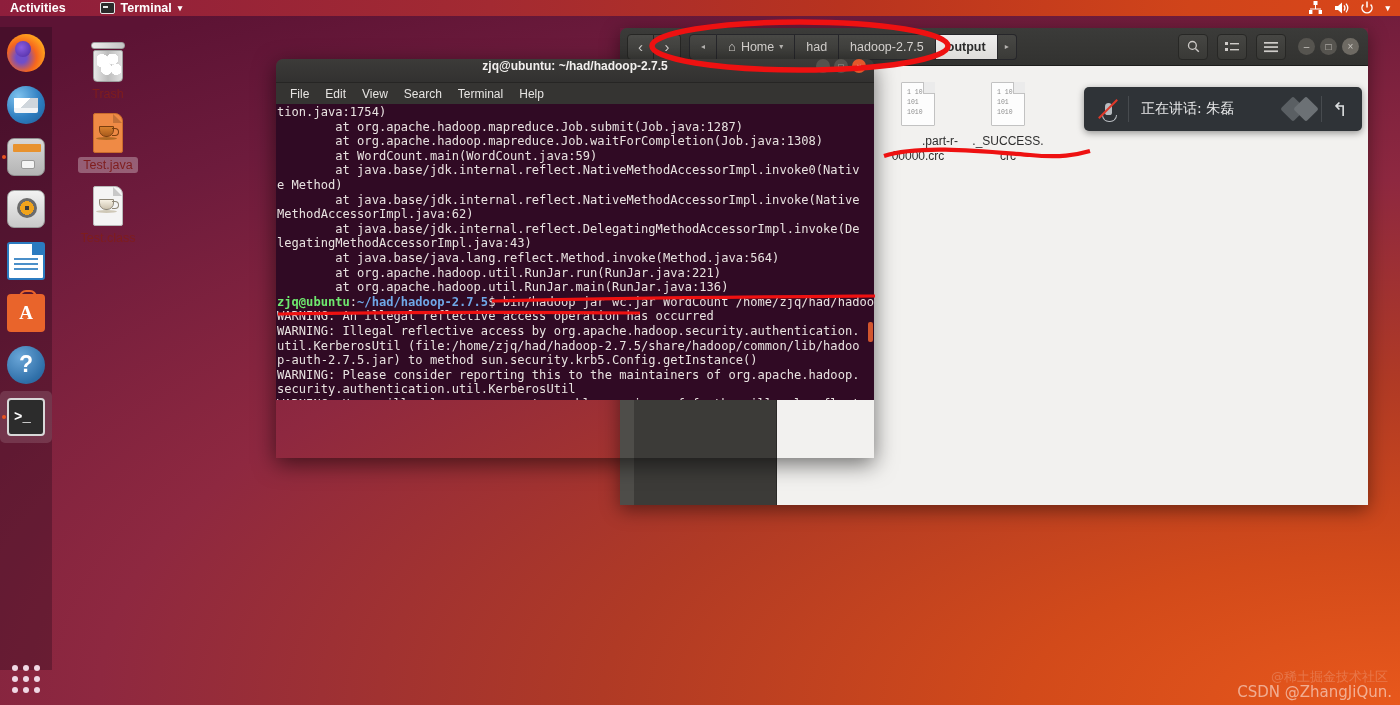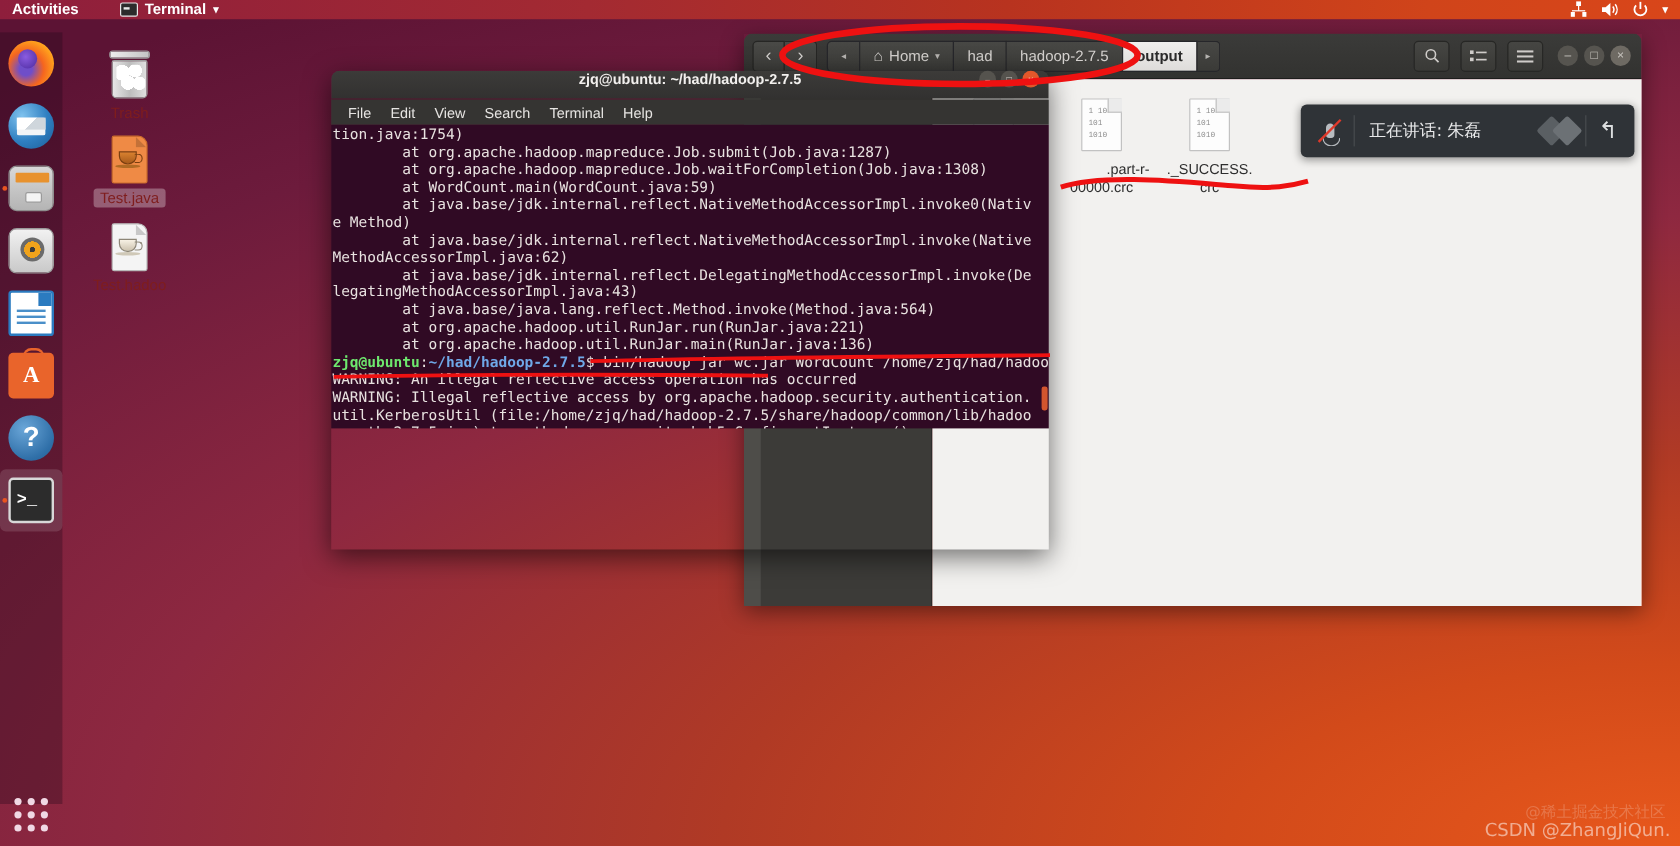--- a/index.html
+++ b/index.html
@@ -323,7 +323,7 @@
     gap: 16px; padding-left: 14px; color:#e6e4e2; font-size:12px;
   }
   #terminal .screen {
-    height: 253px; background:#300a24; overflow:hidden; position:relative;
+    height: 296px; background:#300a24; overflow:hidden; position:relative;
     padding: 1px 6px 0 1px;
     font-family: "DejaVu Sans Mono", "Liberation Mono", monospace;
     font-size: 12.1px; line-height: 14.6px; color:#e8e2e0;

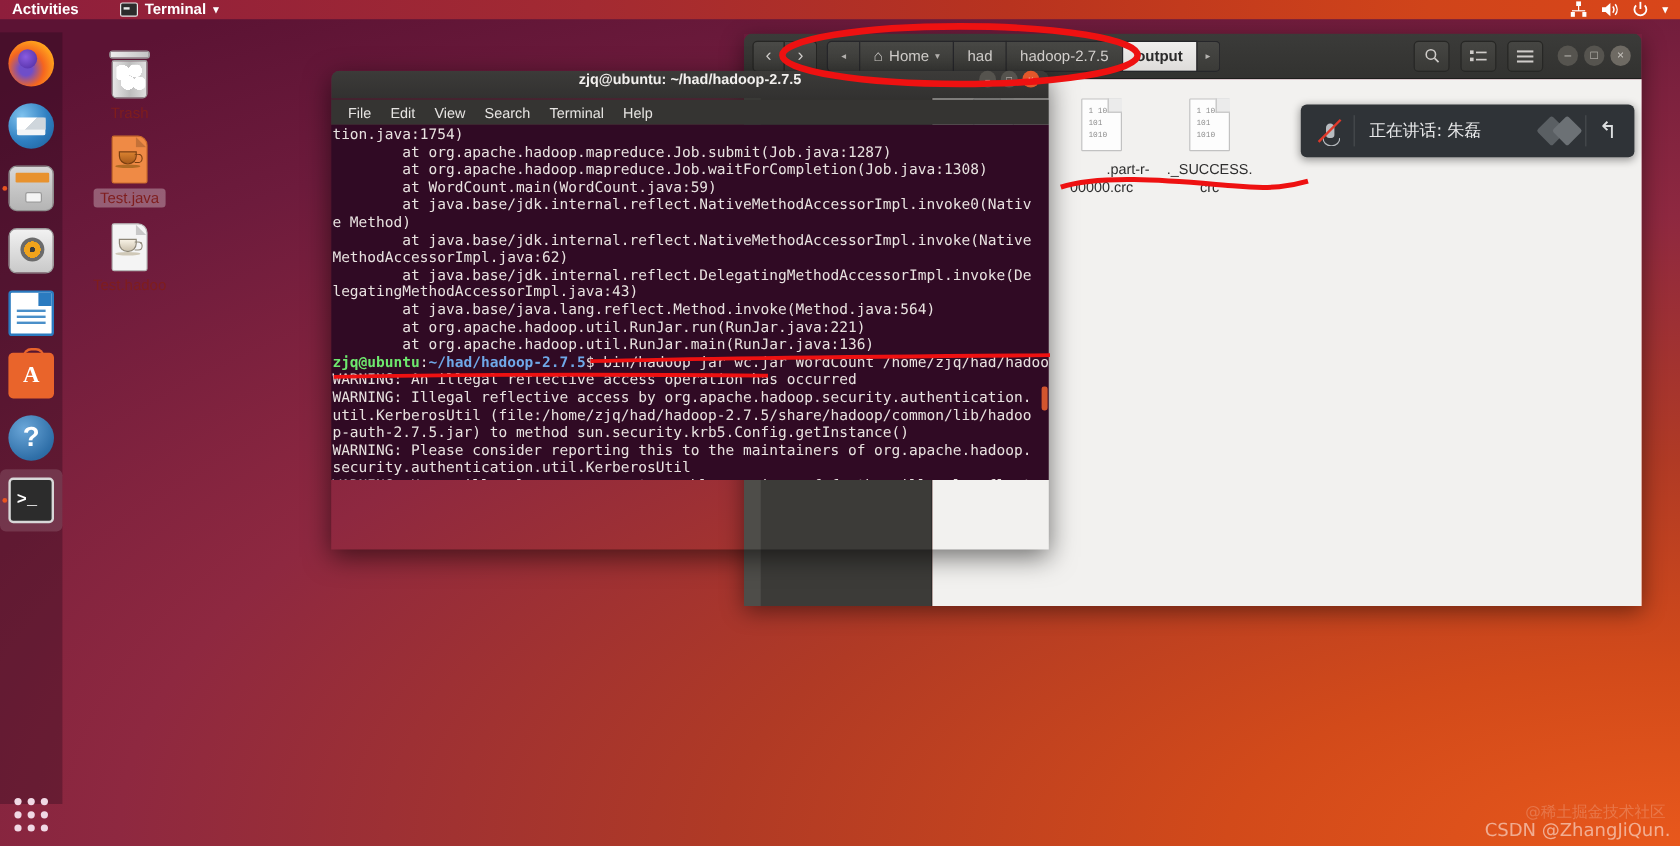--- a/index.html
+++ b/index.html
@@ -489,7 +489,7 @@
         <span class="saucer"></span>
       </span>
   </span>
-  <span class="lbl">Test.hadoo</span>
+  <span class="lbl">Test.class</span>
 </div>
 
 <div id="nautilus">

